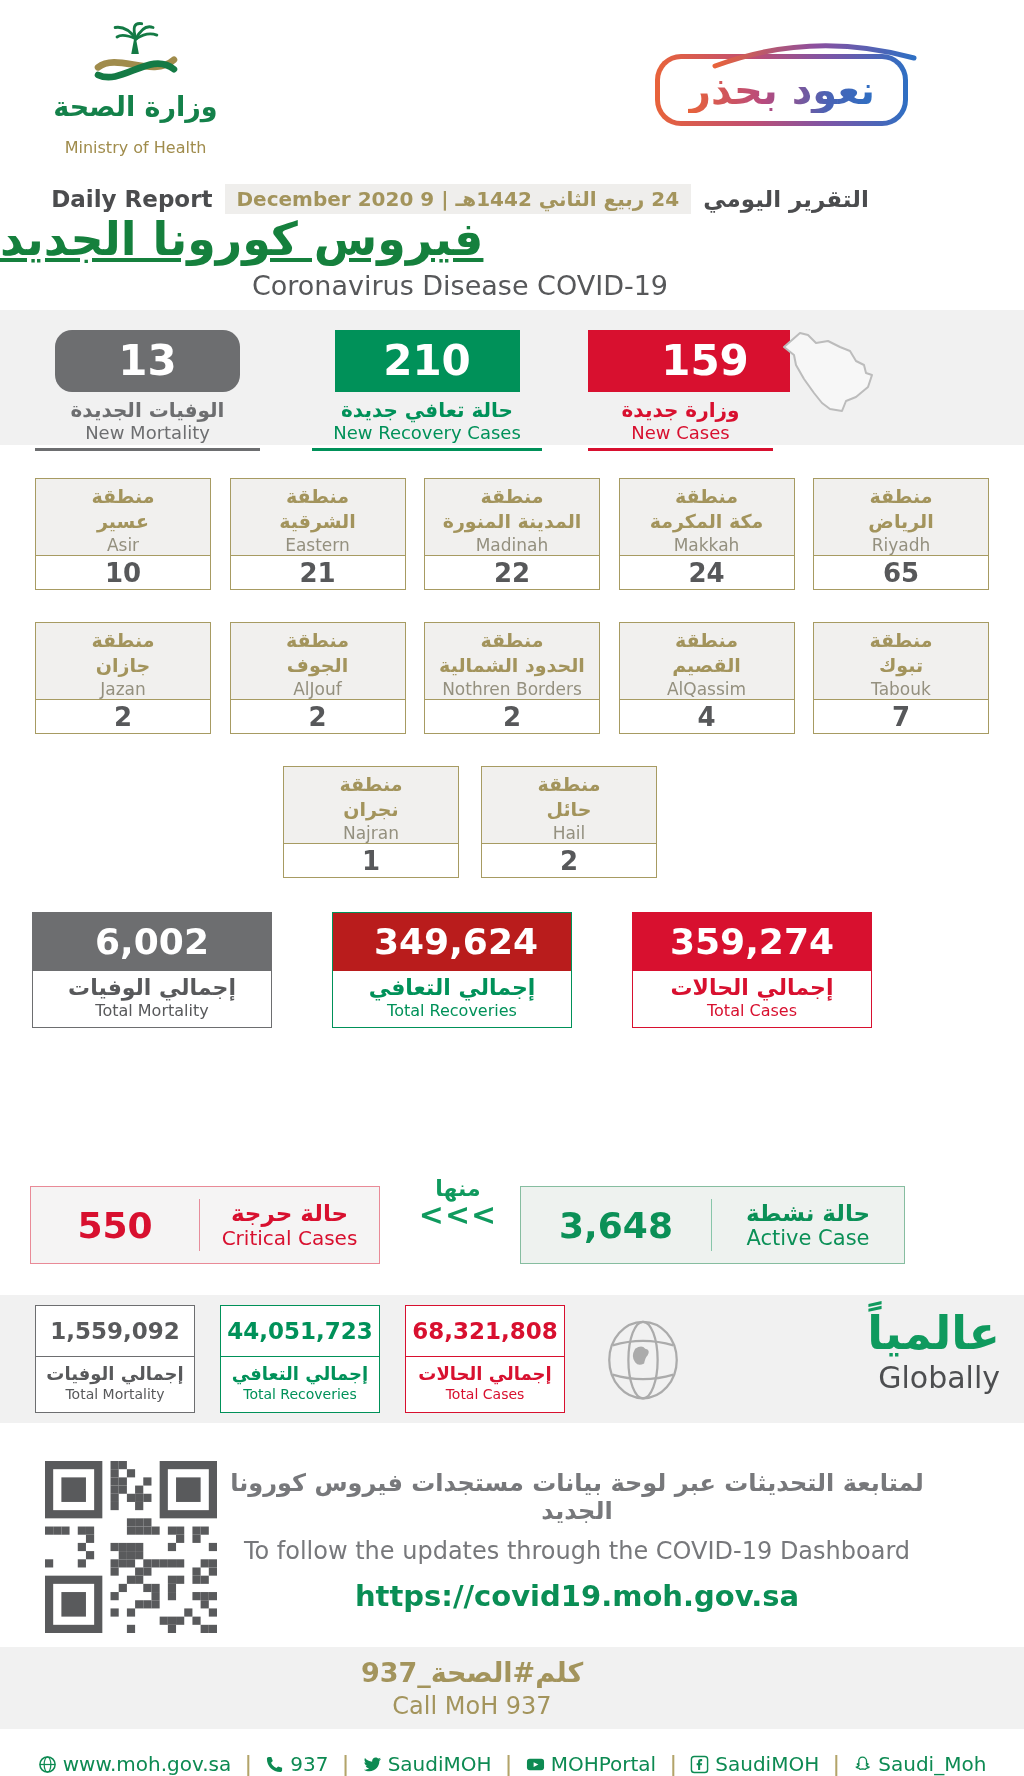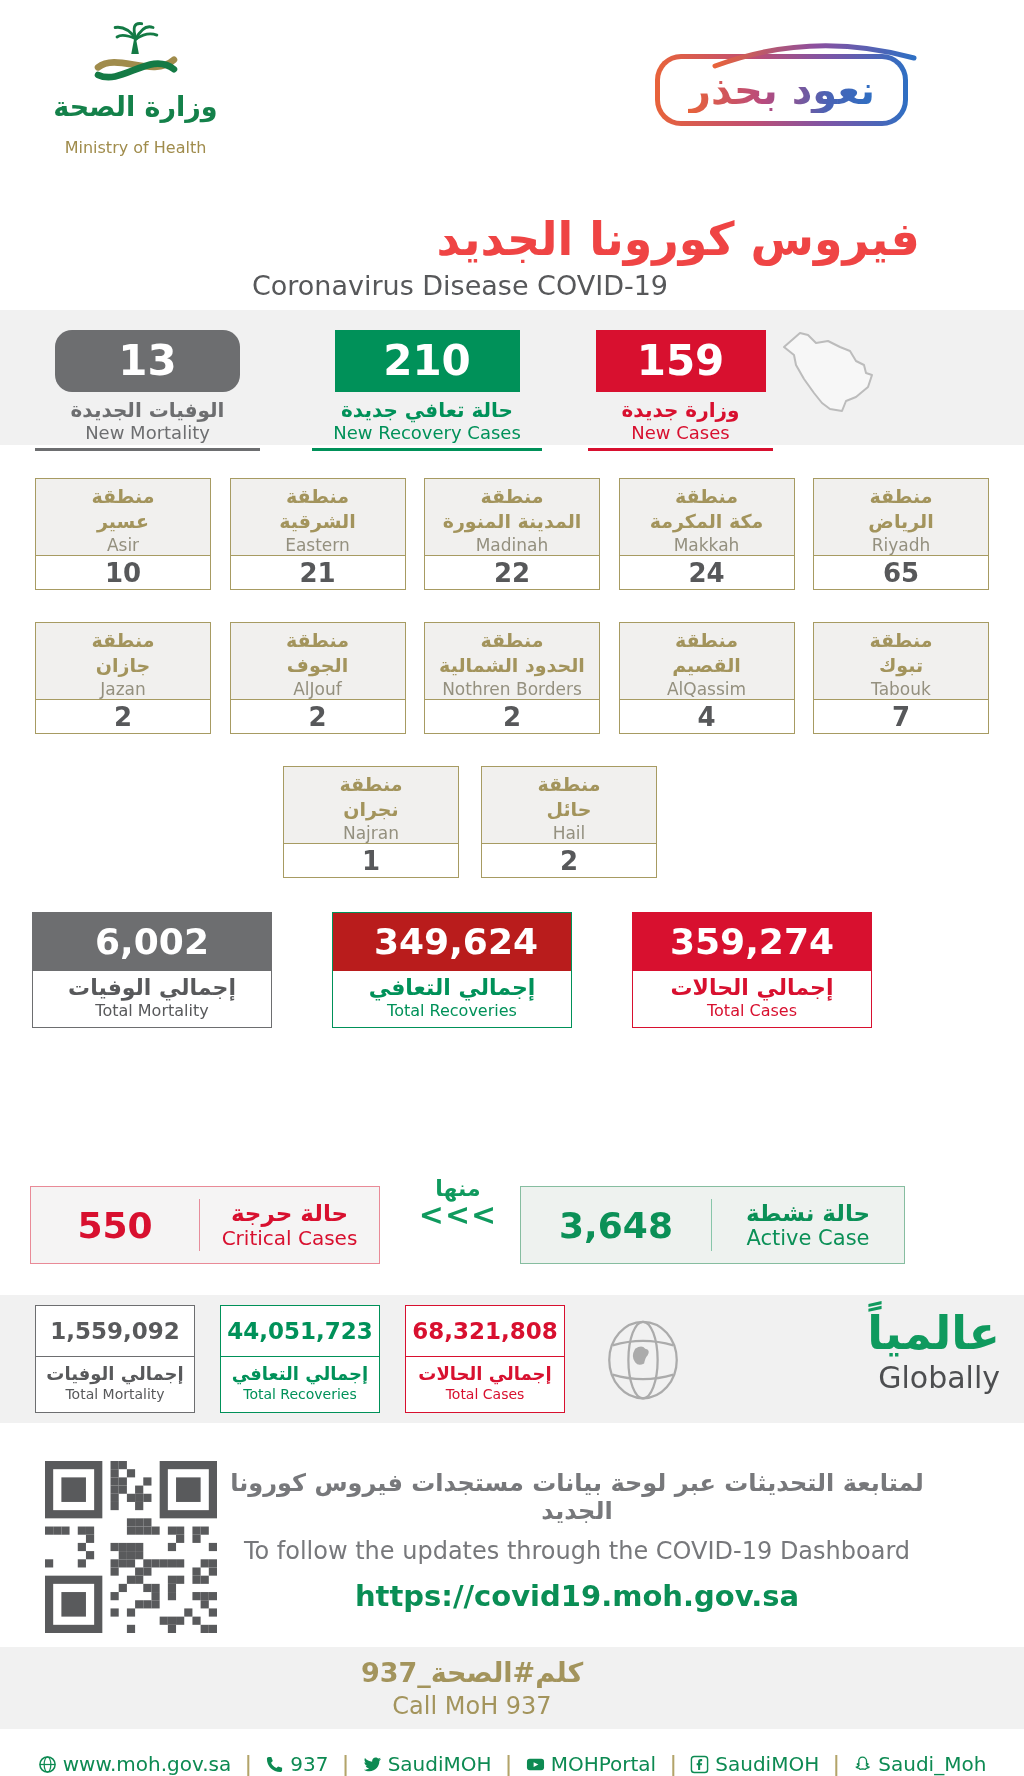--- a/index.html
+++ b/index.html
@@ -167,6 +167,15 @@
         </div>
     </div>
 
+    <div class="report-line">
+      <span class="report-en">Daily Report</span>
+      <span class="report-date" dir="rtl">
+        <span>24 ربيع الثاني 1442هـ</span>
+        <span>|</span>
+        <span>9 December 2020</span>
+      </span>
+      <span class="report-ar" dir="rtl">التقرير اليومي</span>
+    </div>
 
     <div class="main-title" dir="rtl">فيروس كورونا الجديد</div>
     <div class="main-sub">Coronavirus Disease COVID-19</div>

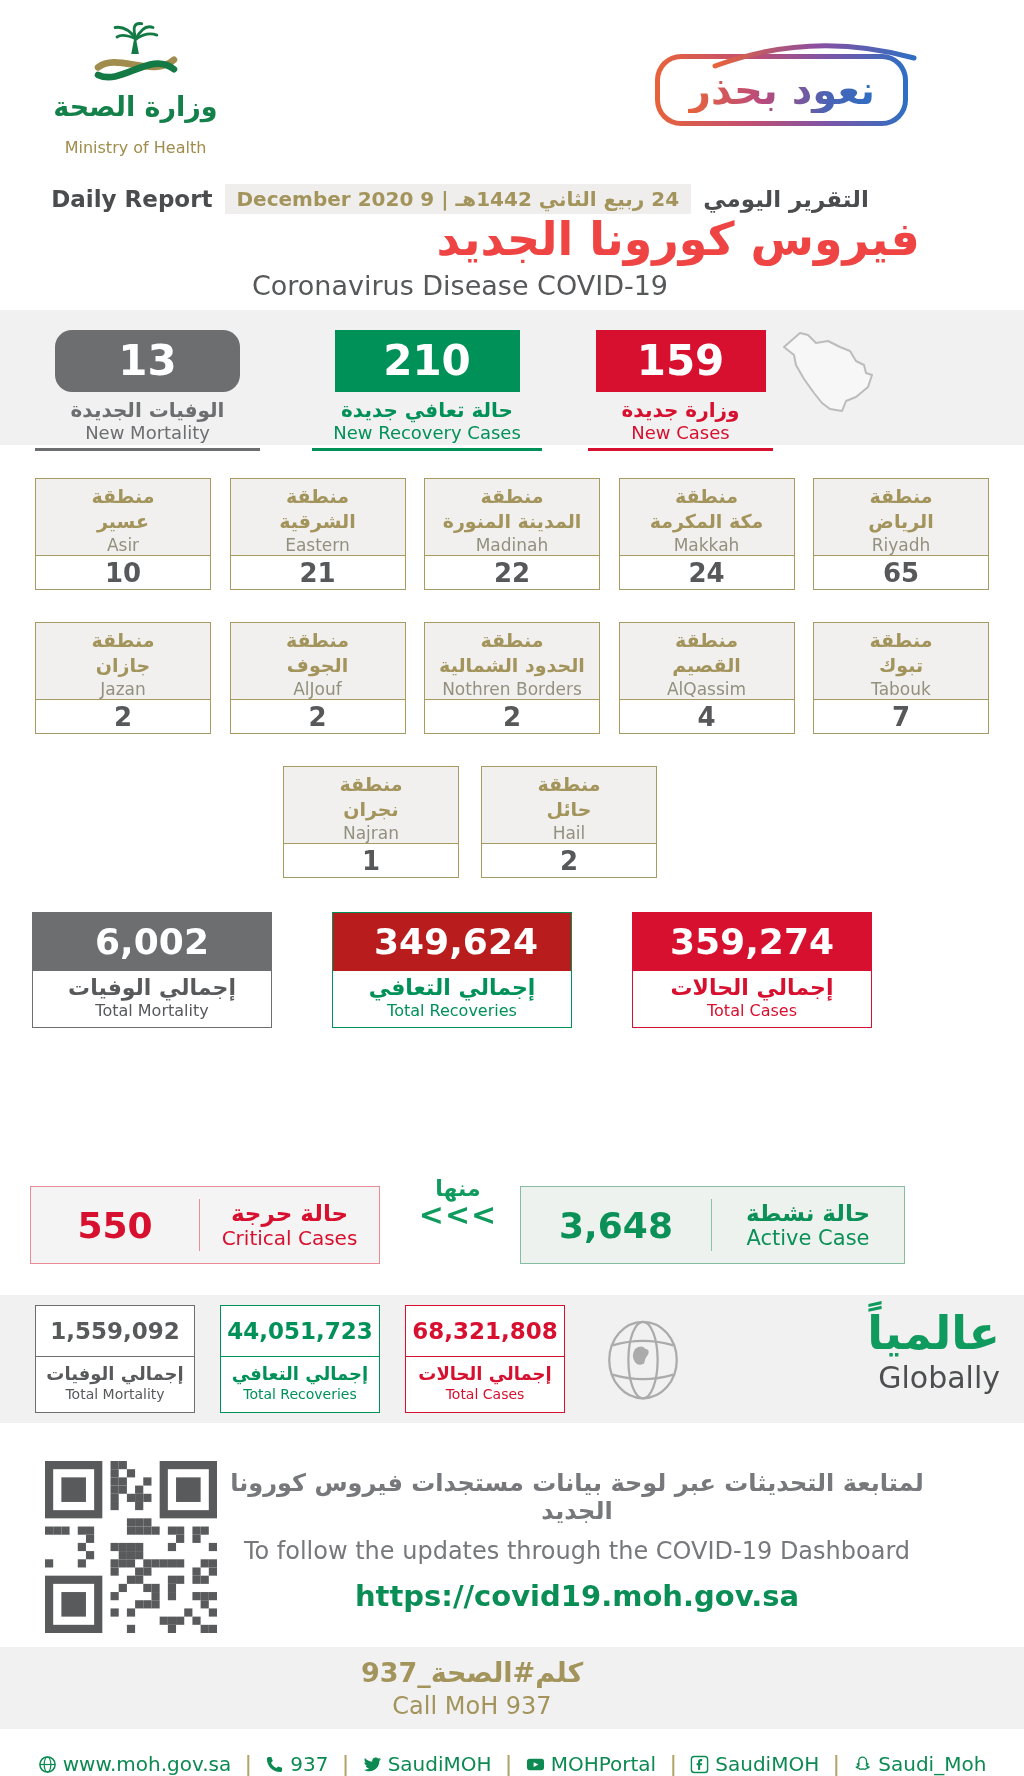--- a/index.html
+++ b/index.html
@@ -29,8 +29,8 @@
                padding:3px 12px;white-space:nowrap;}
   .report-ar{font-size:23px;color:#4b4c4e;font-weight:bold;}
 
-  .main-title{position:absolute;top:212px;left:0;width:920px;text-align:right;
-              font-size:46px;font-weight:bold;color:#ef4444;}
+  .main-title{position:absolute;top:212px;left:0;width:920px;text-align:left;
+              font-size:46px;font-weight:bold;color:#15803d;text-decoration:underline;}
   .main-sub{position:absolute;top:270px;left:0;width:920px;text-align:center;
             font-size:27px;color:#57585a;}
 

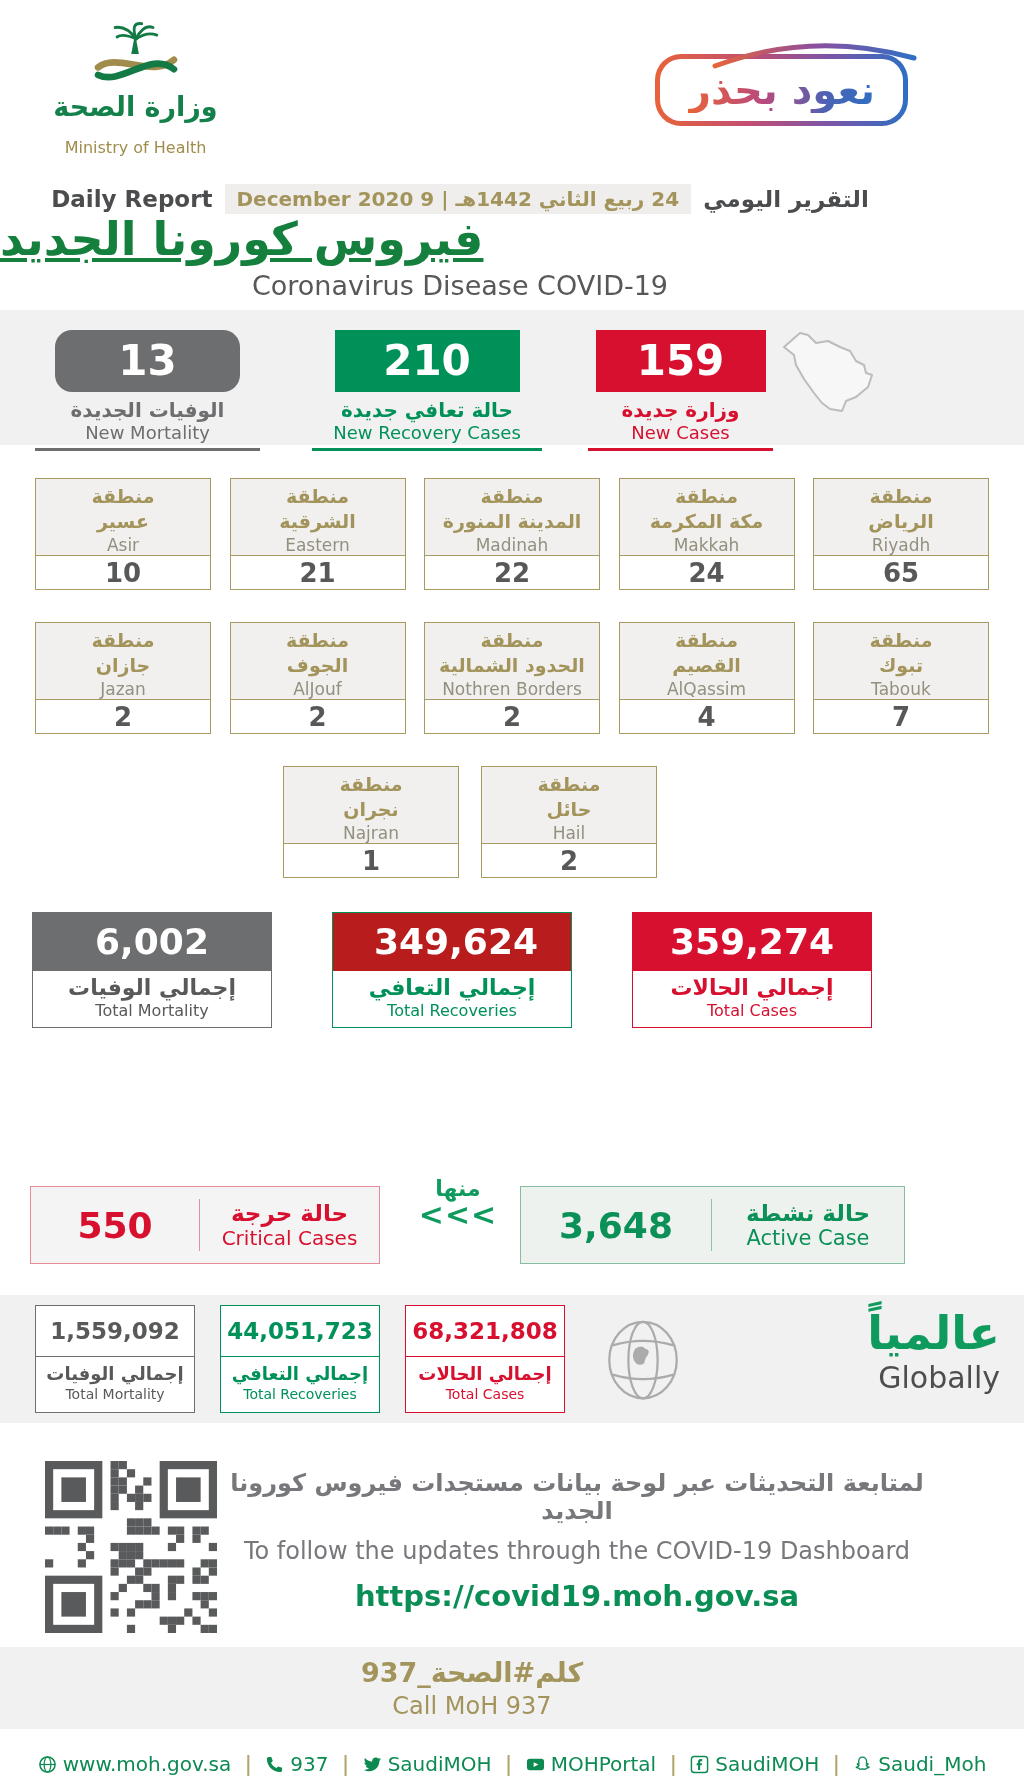--- a/index.html
+++ b/index.html
@@ -196,7 +196,7 @@
           <div class="stat-line" style="background: rgb(0, 145, 89);"></div>
         </div>
         <div class="stat-group sg2">
-          <div class="stat-box" style="background: rgb(216, 16, 47); width: 170px;">159</div>
+          <div class="stat-box" style="background: rgb(216, 16, 47); width: 170px; padding-left: 32px;">159</div>
           <div class="stat-ar" dir="rtl" style="color: rgb(216, 16, 47);">وزارة جديدة</div>
           <div class="stat-en" style="color: rgb(216, 16, 47);">New Cases</div>
           <div class="stat-line" style="background: rgb(216, 16, 47);"></div>

